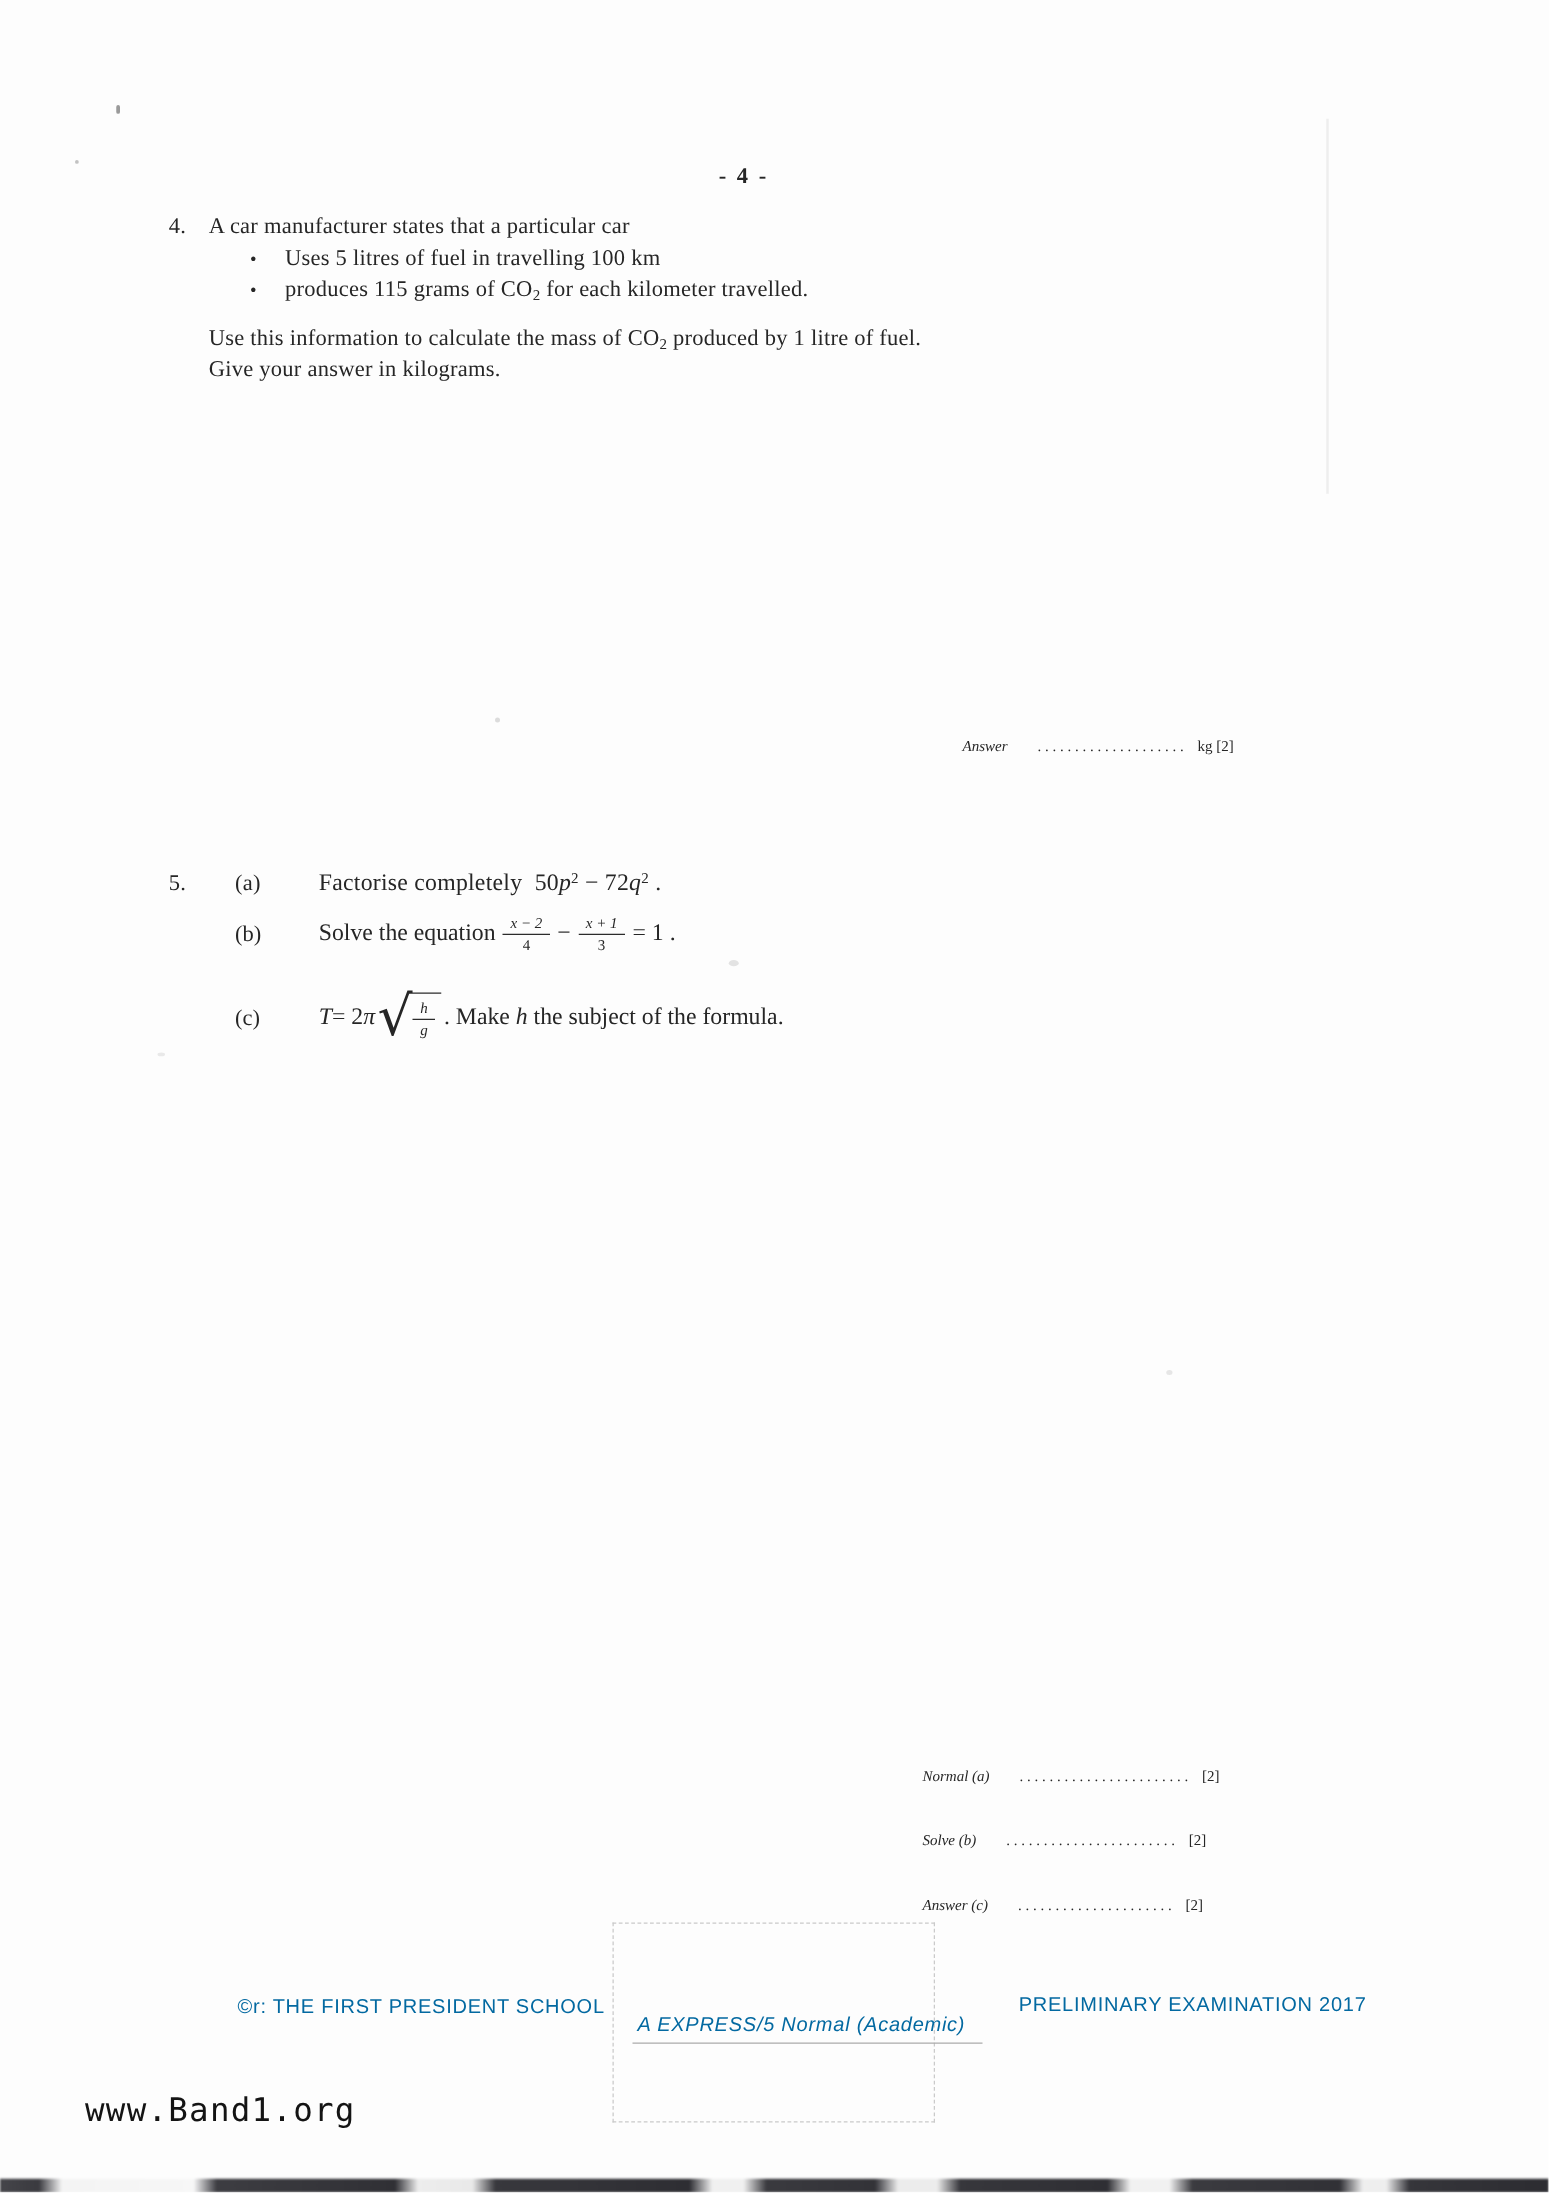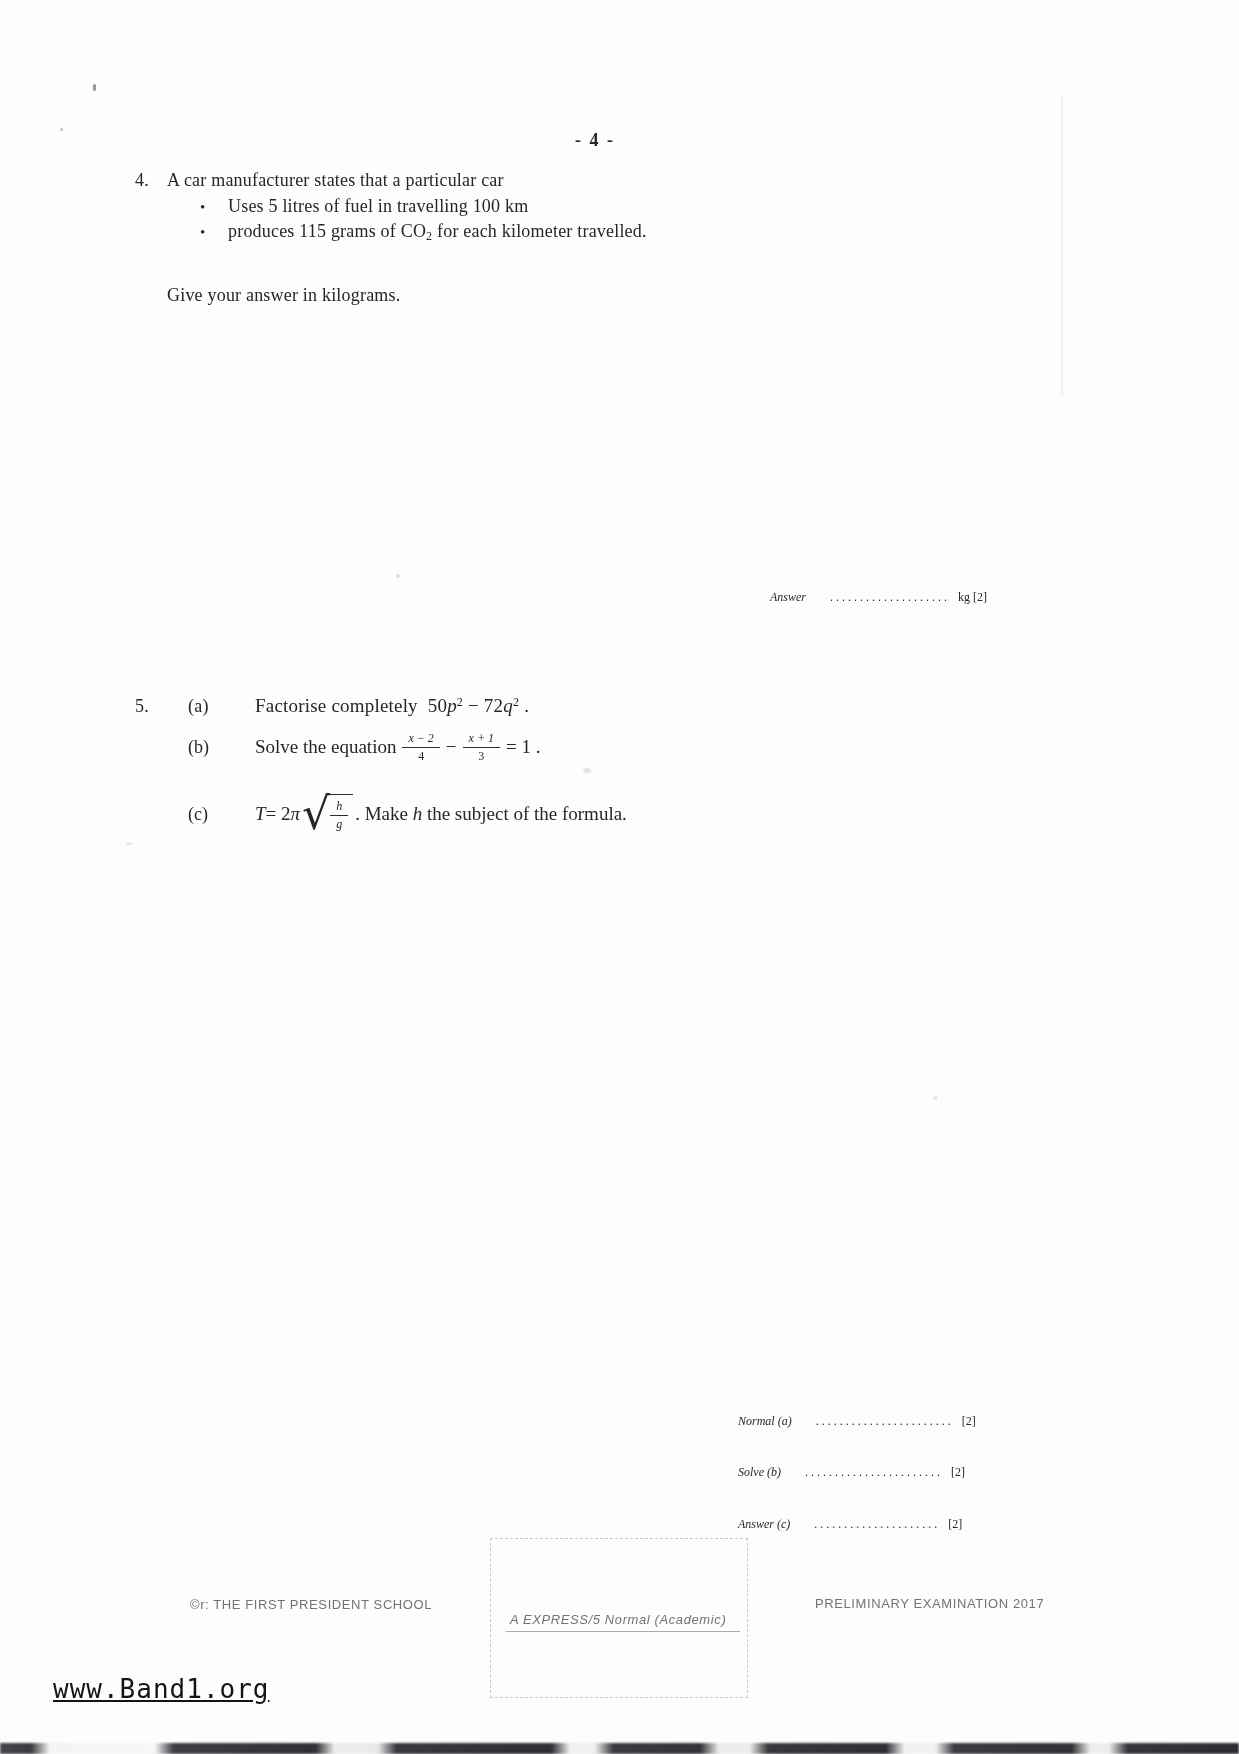--- a/index.html
+++ b/index.html
@@ -82,6 +82,9 @@
       <span><span>produces 115 grams of CO</span><sub class="small">2</sub><span> for each kilometer travelled.</span></span>
     </div>
 
+    <div class="abs body-text" style="left:167px; top:260px;">
+      <span>Use this information to calculate the mass of CO</span><sub class="small">2</sub><span> produced by 1 litre of fuel.</span>
+    </div>
     <div class="abs body-text" style="left:167px; top:285px;">Give your answer in kilograms.</div>
 
     <div class="abs ansline" style="left:770px; top:590px;">

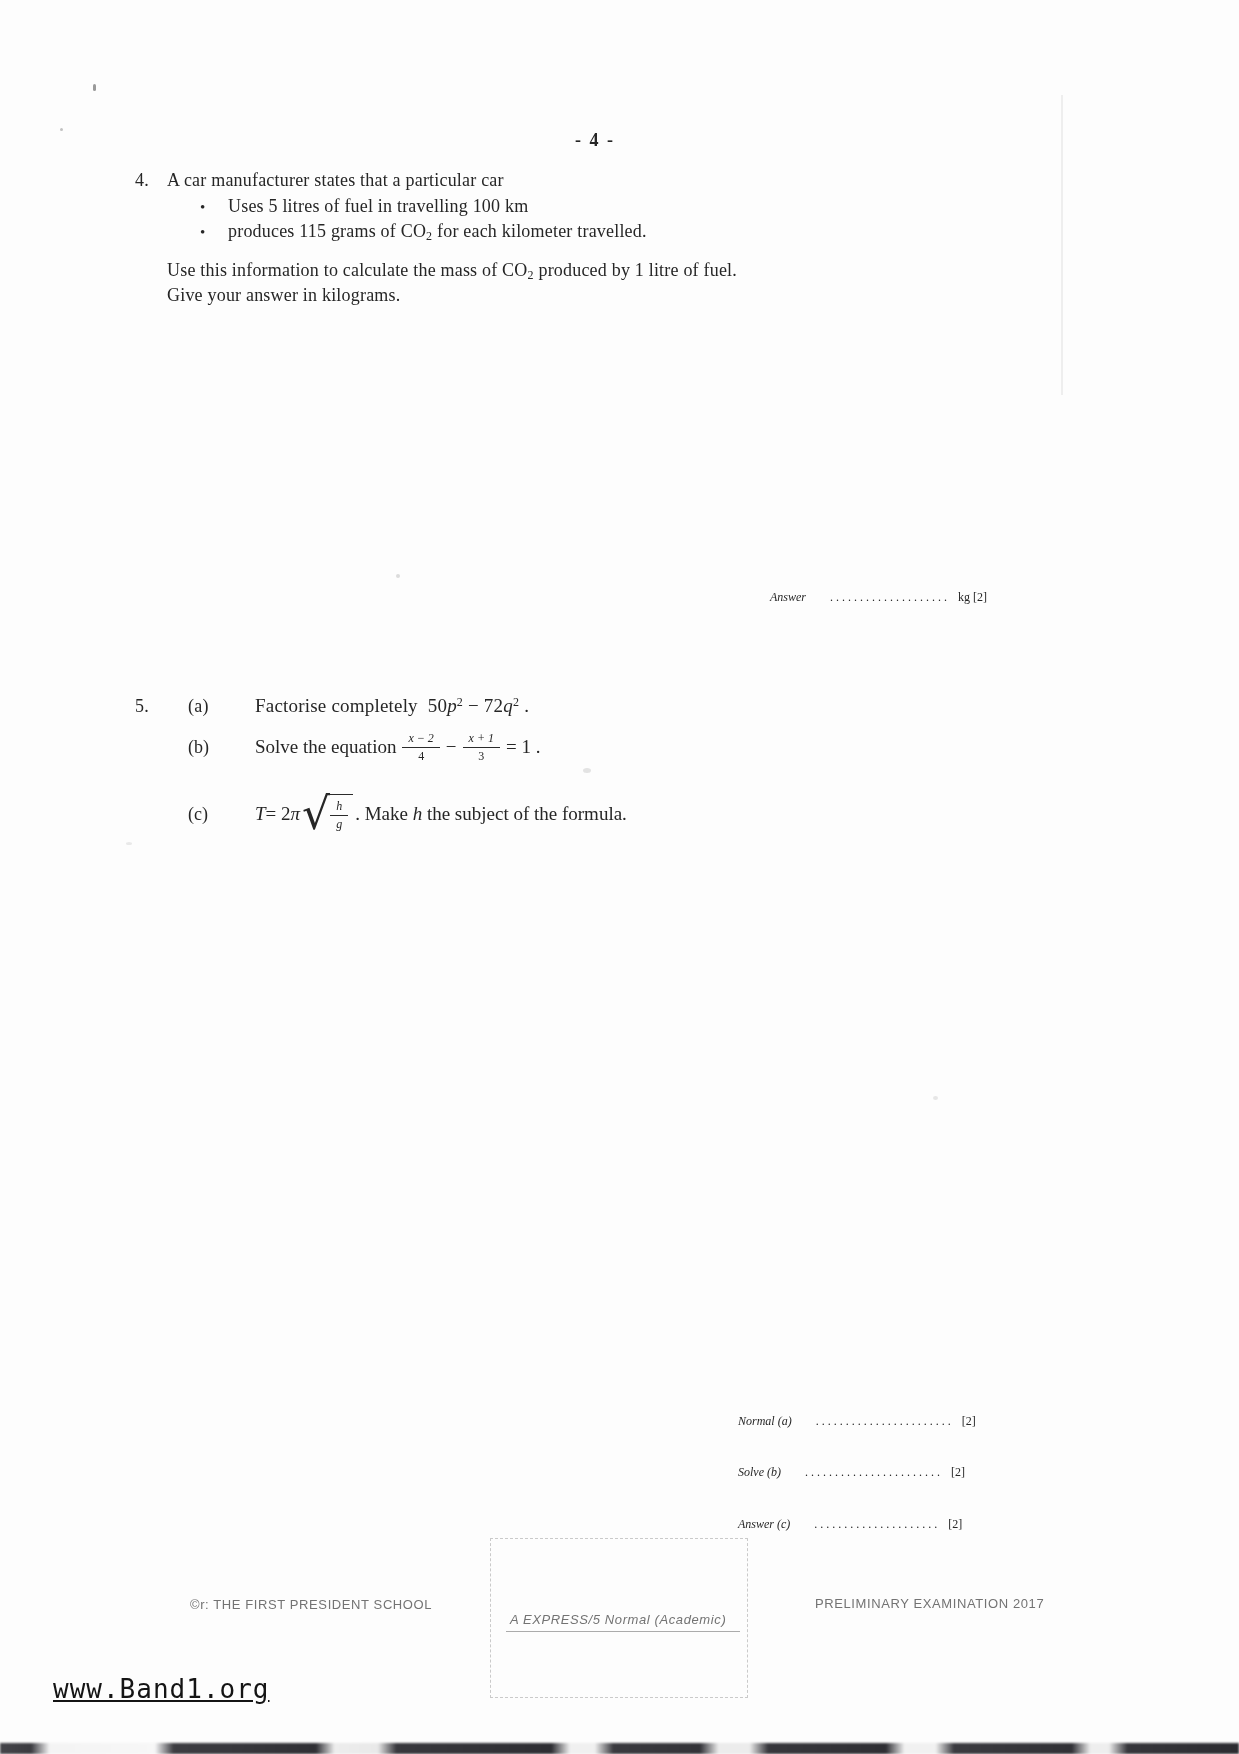--- a/index.html
+++ b/index.html
@@ -38,7 +38,7 @@
   .dots { letter-spacing:3px; margin-left:24px; }
   .marks { margin-left:8px; }
 
-  .footer-text { font-family:"Liberation Sans", sans-serif; font-size:13px; color:#737373; letter-spacing:0.6px; filter:blur(0.3px); }
+  .footer-text { font-family:"Liberation Sans", sans-serif; font-size:16px; color:#0369a1; letter-spacing:0.6px; filter:blur(0.3px); }
   #footer-box { border:1px dashed #b9b9b9; opacity:.75; }
   #footer-center { border-bottom:1px solid #ababab; padding:0 14px 4px 4px; }
 

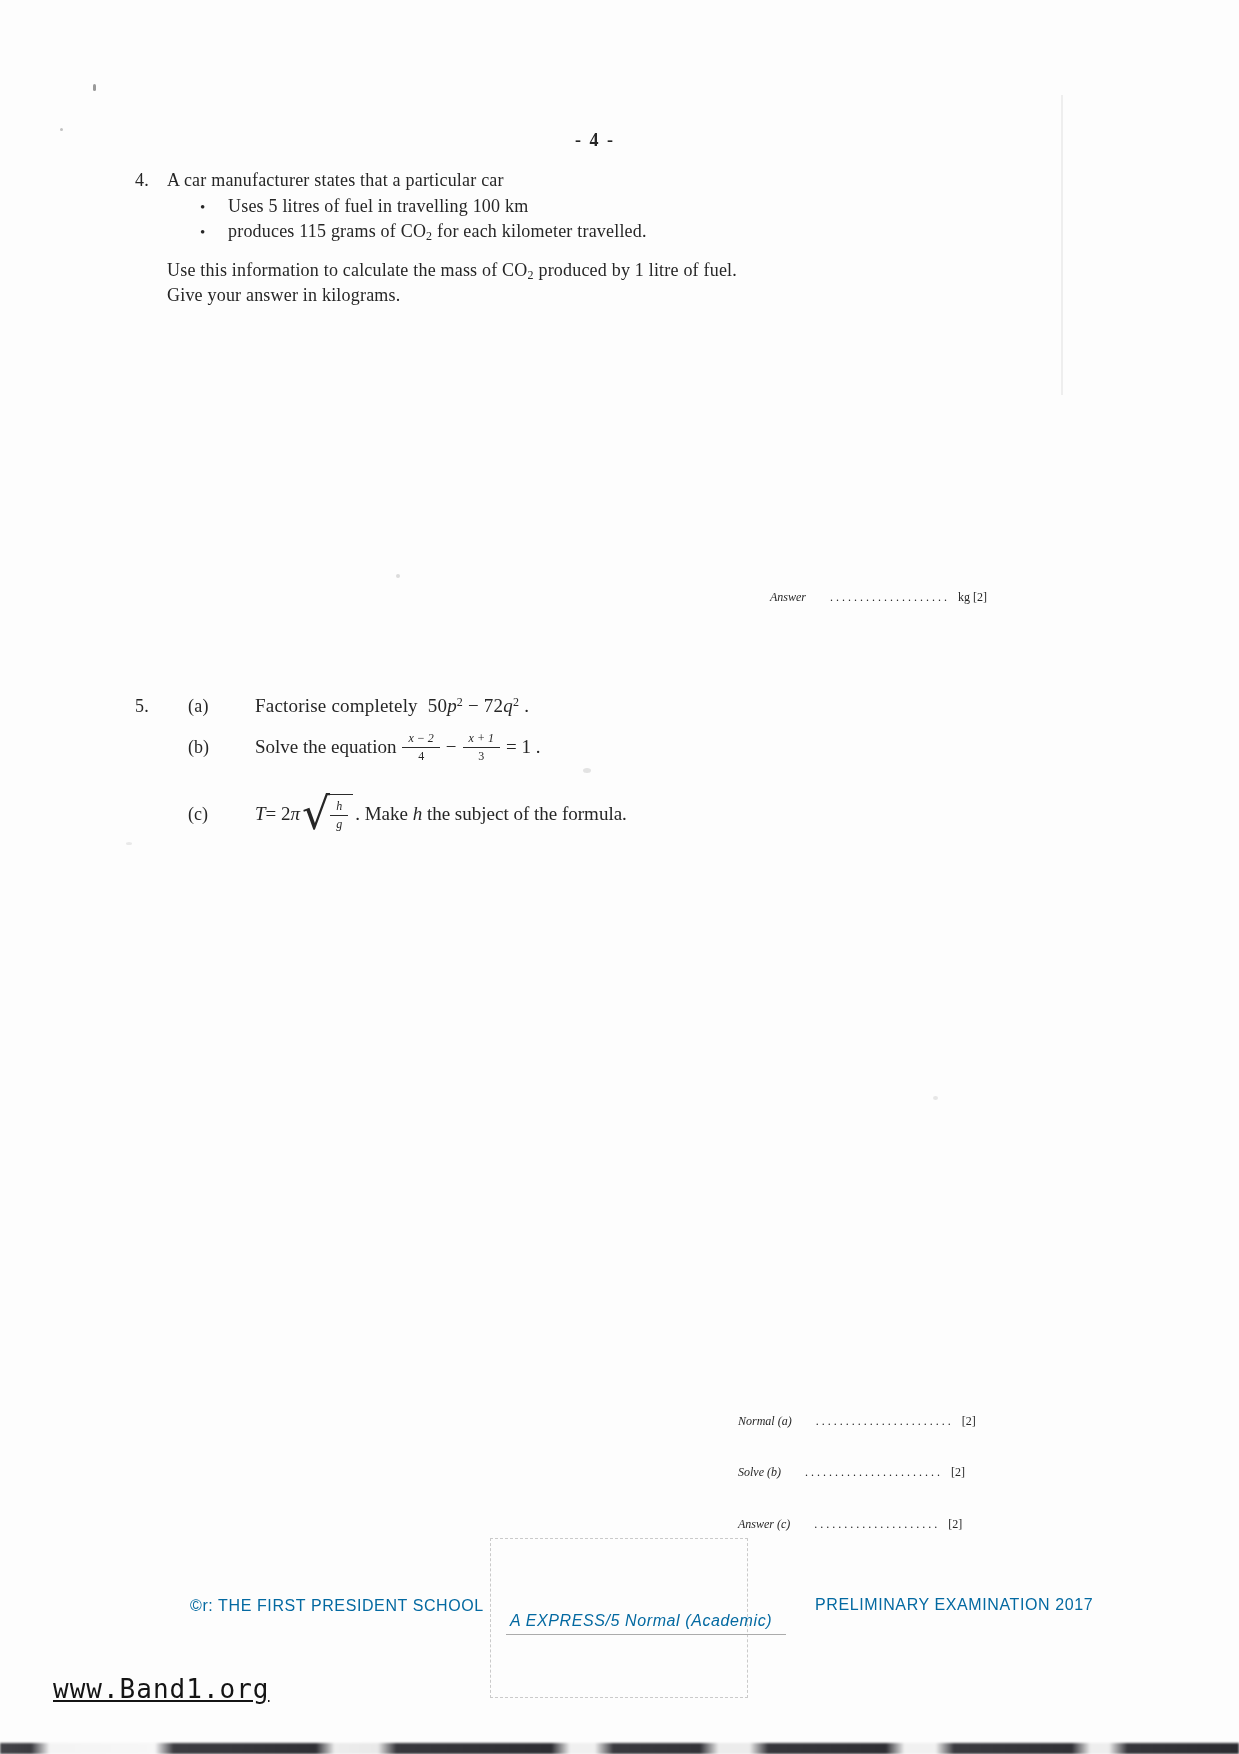--- a/index.html
+++ b/index.html
@@ -161,7 +161,7 @@
     <div class="abs" style="left:1061px; top:95px; width:2px; height:300px; background:#eeeeee;"></div>
   </div>
 
-  <div id="band-url" class="abs" style="left:53px; top:1674px;text-decoration:underline;">www.Band1.org</div>
+  <div id="band-url" class="abs" style="left:68px; top:1674px;">www.Band1.org</div>
 
   <div id="bottom-bar"></div>
 

